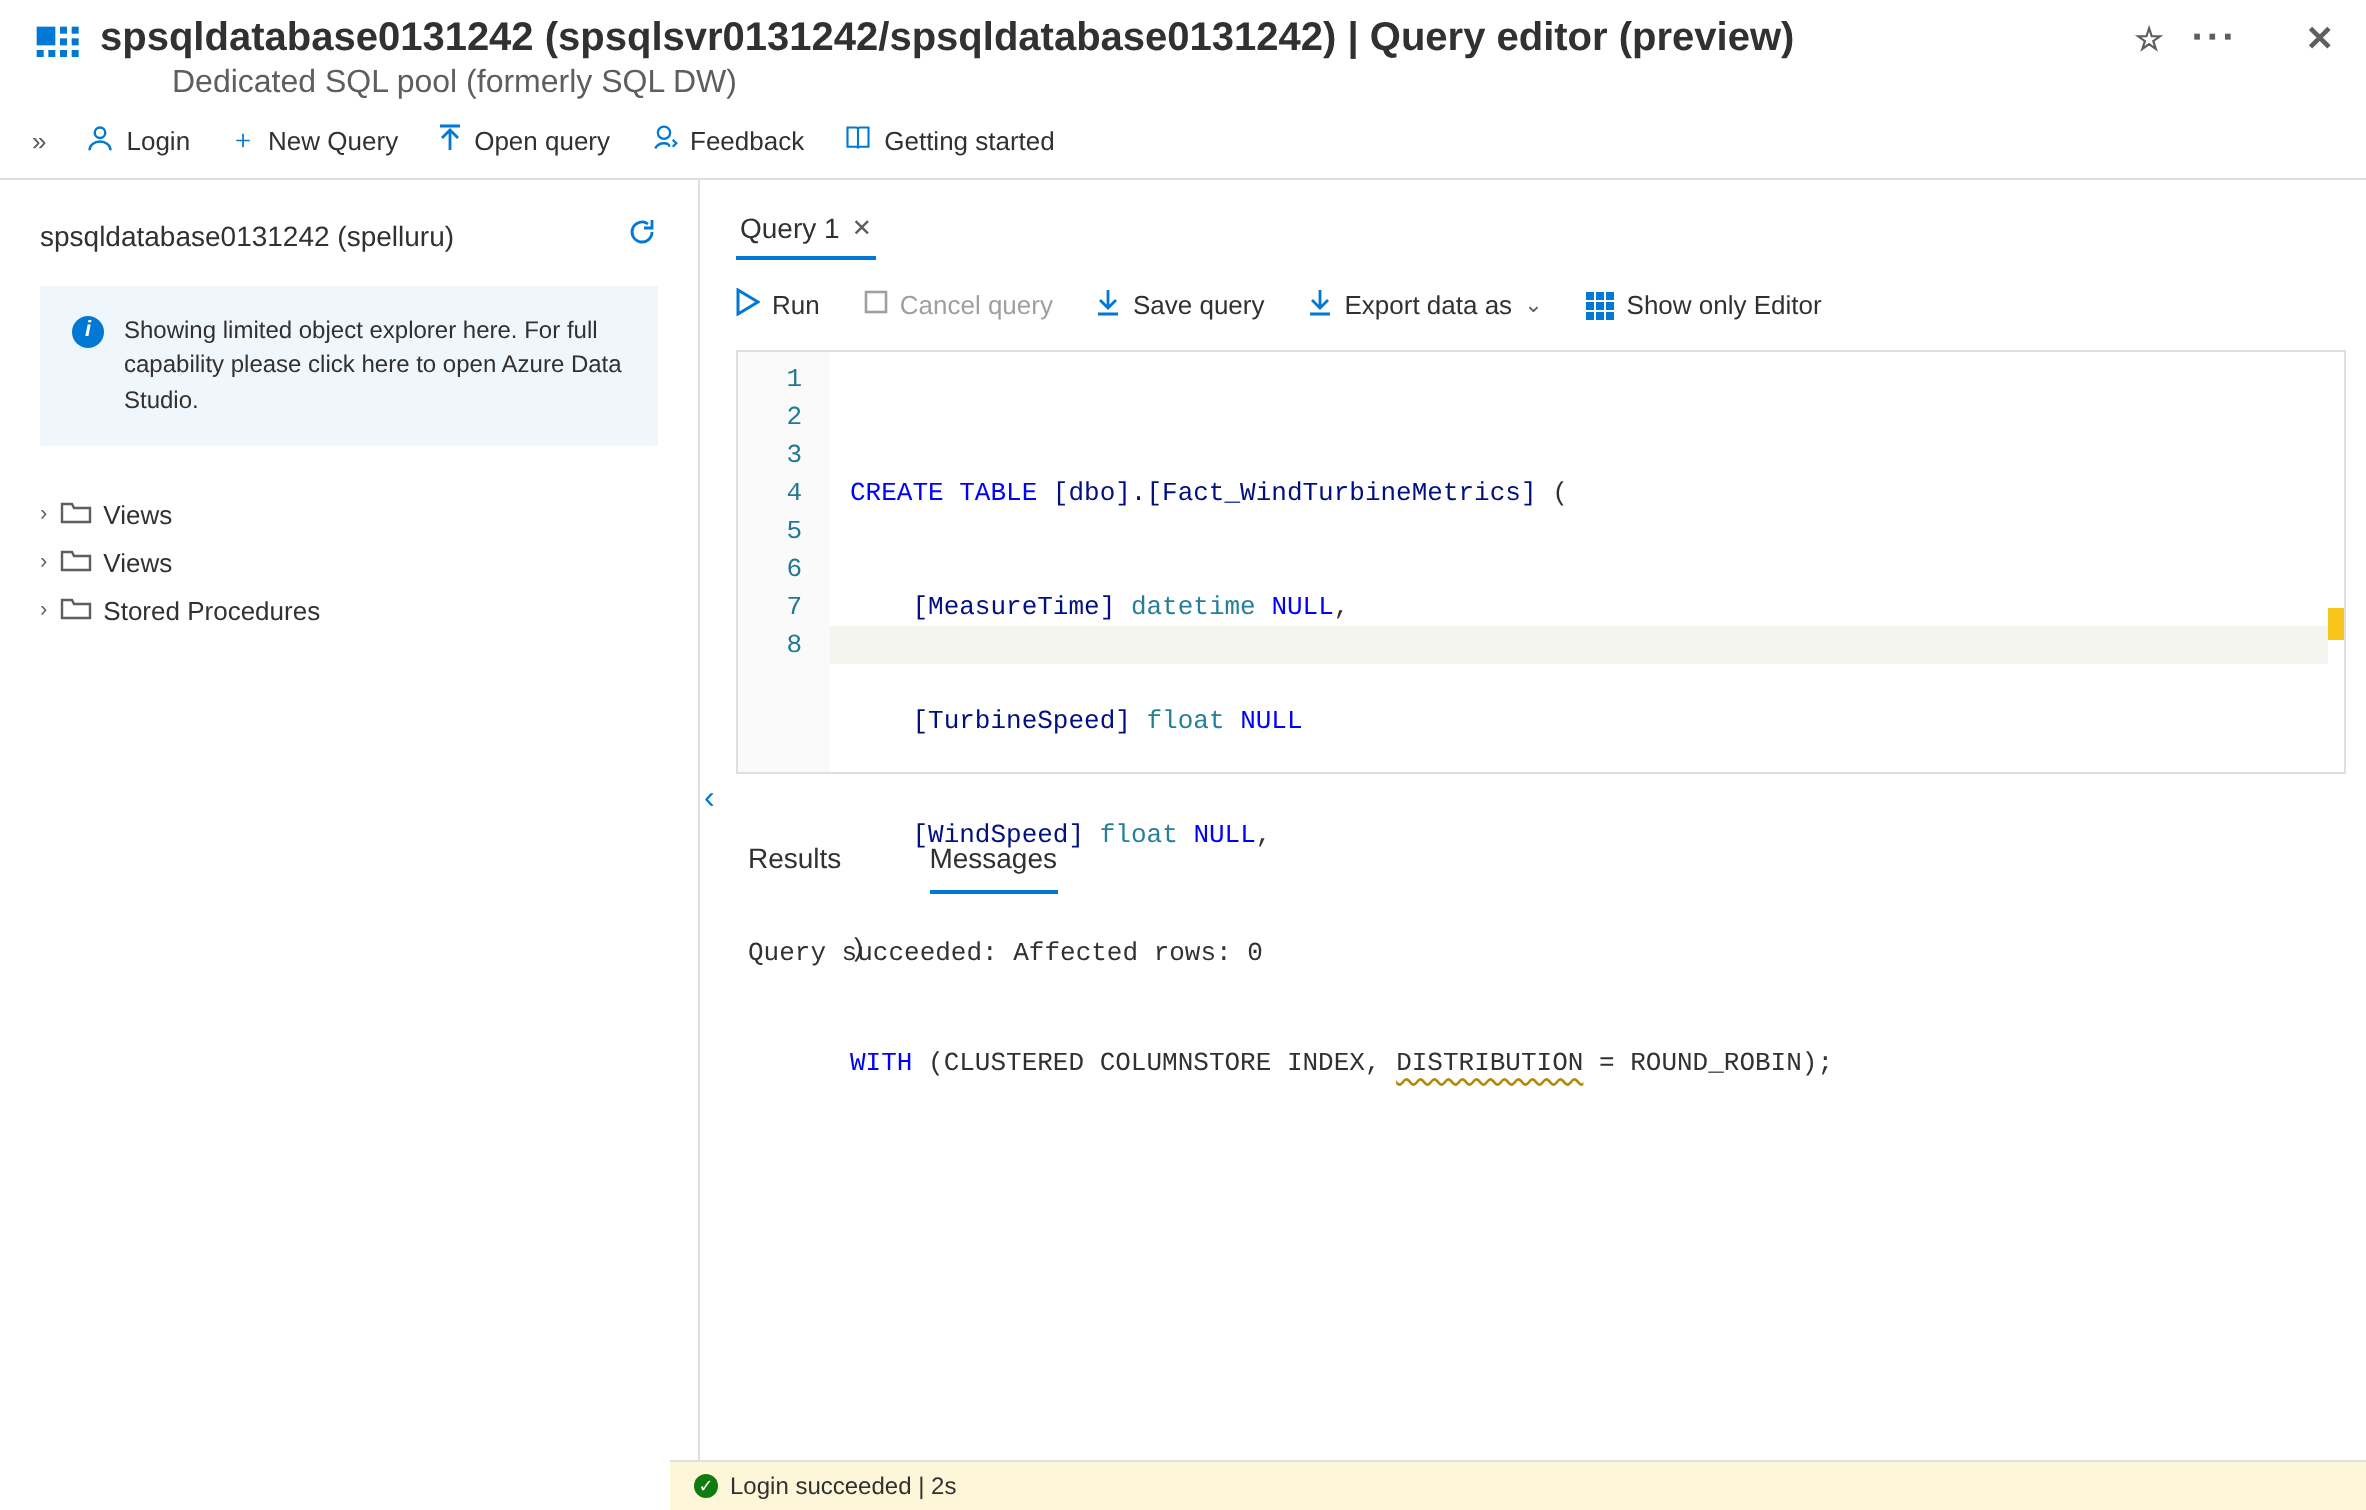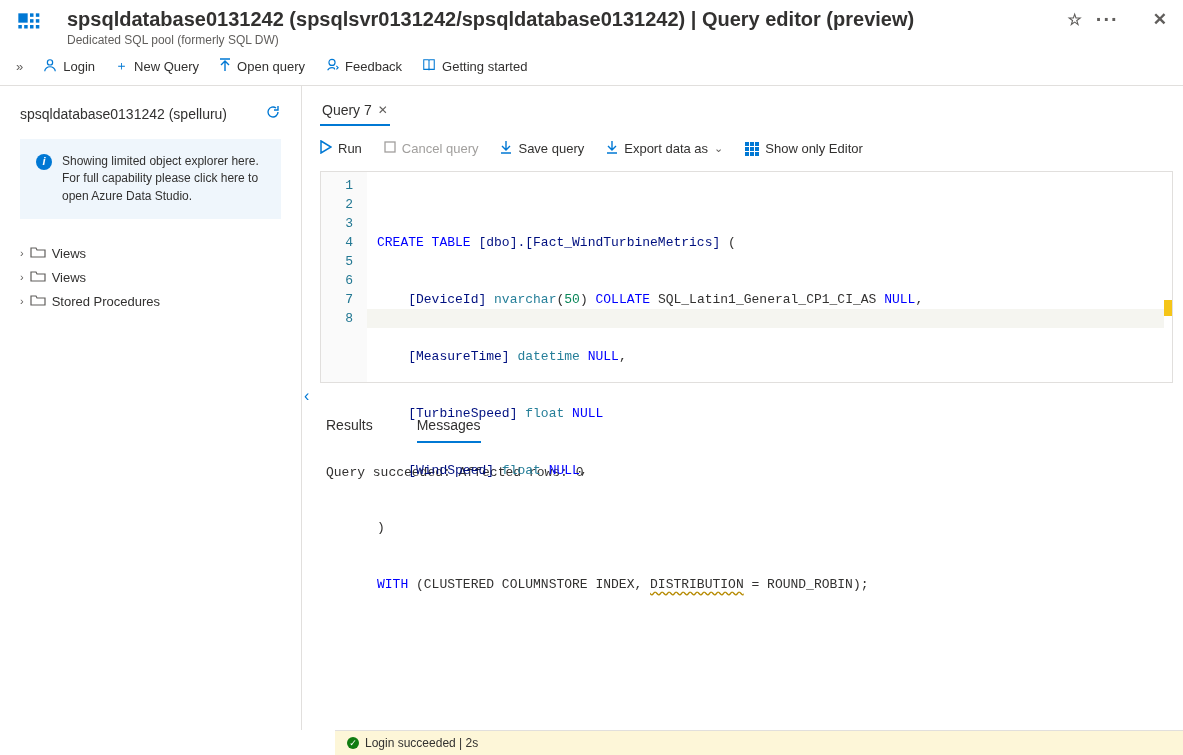--- a/index.html
+++ b/index.html
@@ -20,7 +20,7 @@
       display: flex;
       align-items: flex-start;
       padding: 8px 16px 0 16px;
-      gap: 23px;
+      gap: 6px;
     }
     .header-icon {
       width: 28px;

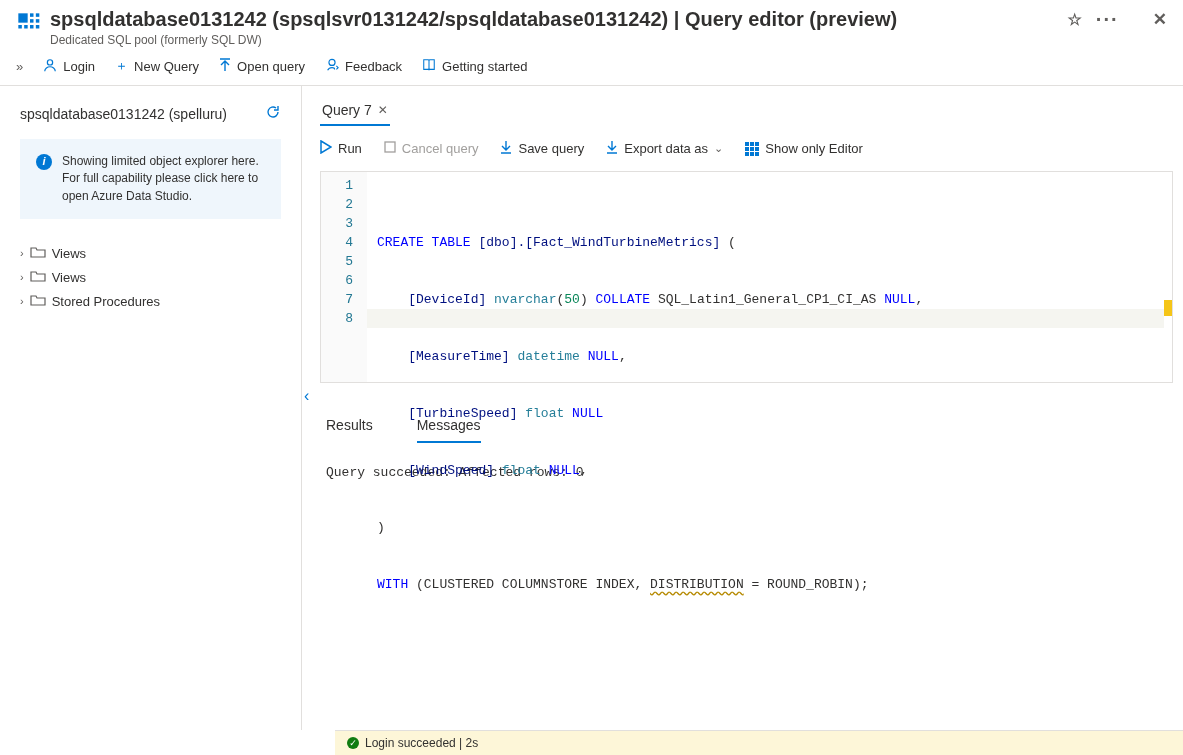--- a/index.html
+++ b/index.html
@@ -38,9 +38,10 @@
     }
     .header-actions { display:flex; gap:14px; align-items:center; margin-left:auto; color:#605e5c;}
     .header-subtitle {
-      font-size: 12px;
+      font-size: 16px;
       color: #605e5c;
       margin-top: 2px;
+      margin-left: 36px;
     }
 
     

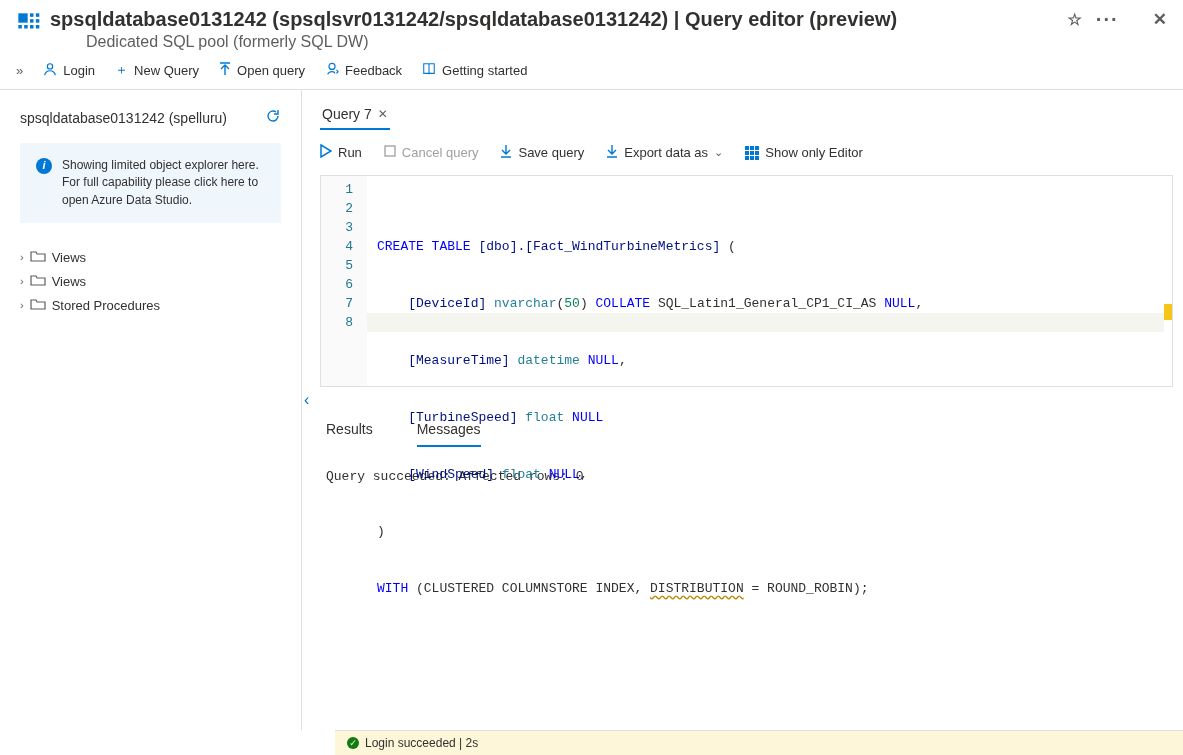--- a/index.html
+++ b/index.html
@@ -69,7 +69,7 @@
       min-height: 0;
     }
     .sidebar {
-      width: 302px;
+      width: 350px;
       border-right: 1px solid #e1dfdd;
       display: flex;
       flex-direction: column;

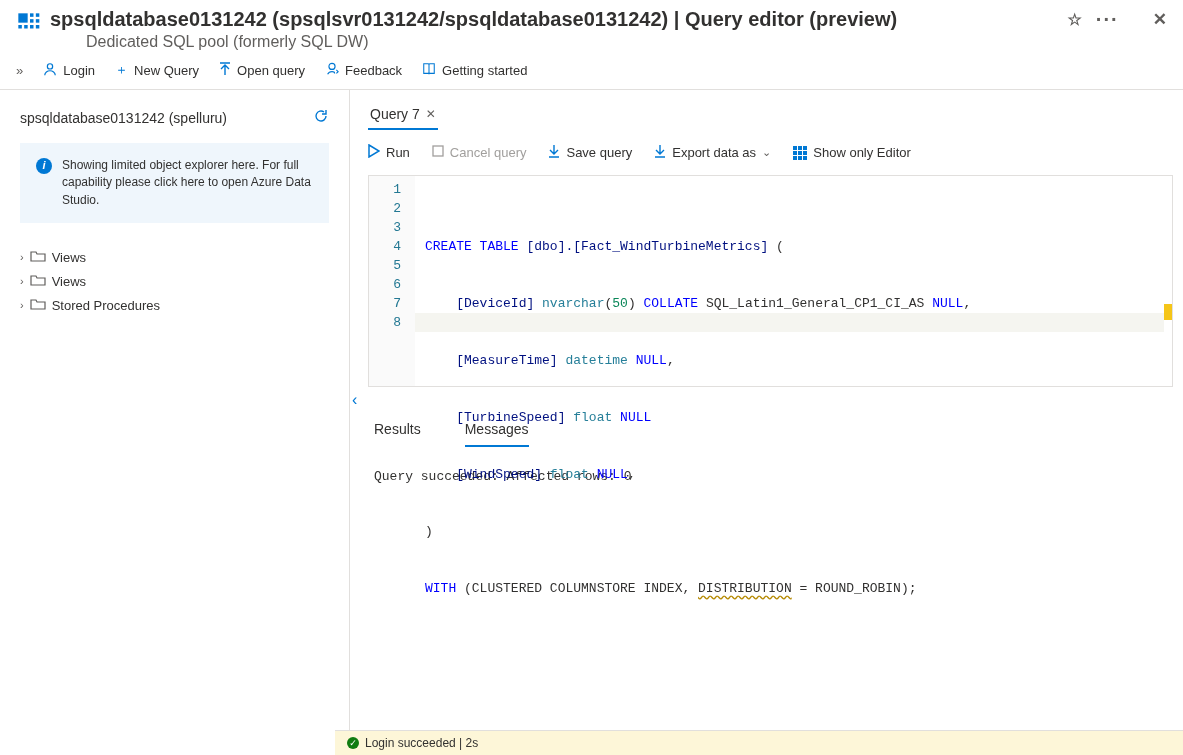--- a/index.html
+++ b/index.html
@@ -332,7 +332,7 @@
   <div class="content">
     <div class="tabs">
       <div class="tab">
-        <span>Query 7</span>
+        <span>Query 1</span>
         <span class="tab-close">✕</span>
       </div>
     </div>

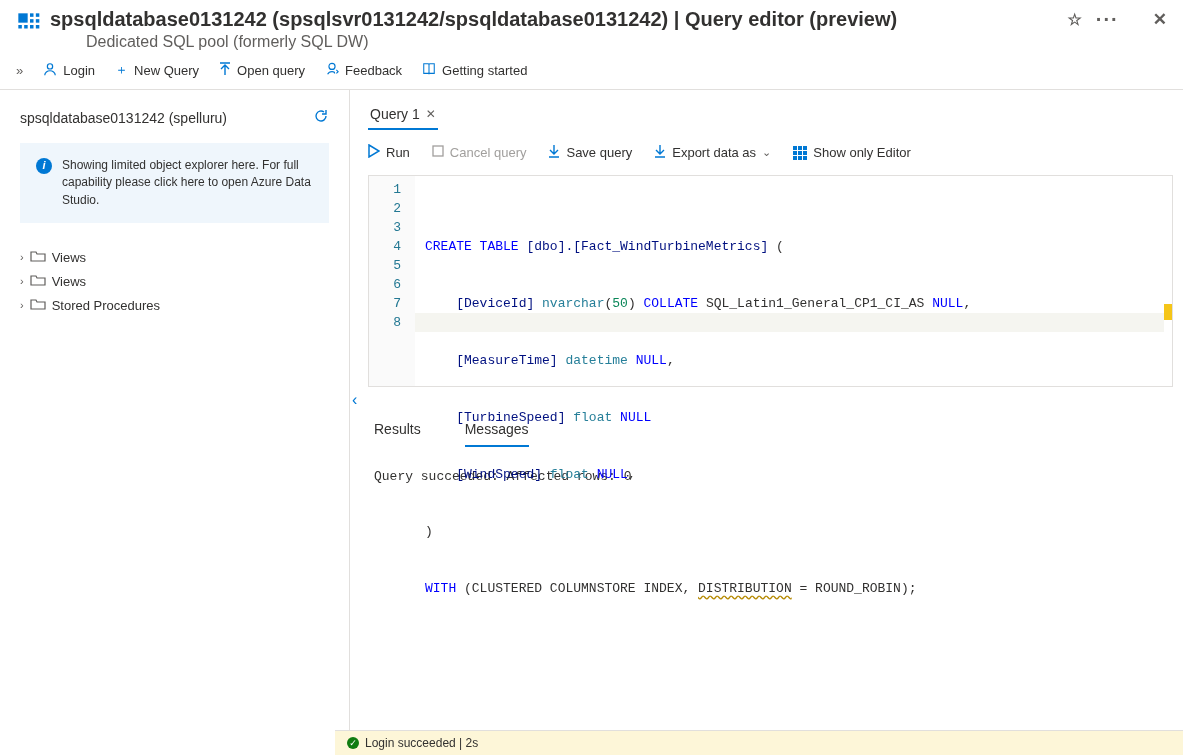--- a/index.html
+++ b/index.html
@@ -401,7 +401,6 @@
       <div class="code">
         <div class="highlight-line"></div>
         <div class="line"><span class="kw">CREATE TABLE </span><span class="ident">[dbo].[Fact_WindTurbineMetrics]</span><span class="plain"> (</span></div>
-        <div class="line"><span>    </span><span class="ident">[DeviceId]</span><span> </span><span class="type">nvarchar</span><span class="plain">(</span><span class="lit">50</span><span class="plain">) </span><span class="kw">COLLATE</span><span class="plain"> SQL_Latin1_General_CP1_CI_AS </span><span class="null">NULL</span><span class="plain">,</span></div>
         <div class="line"><span>    </span><span class="ident">[MeasureTime]</span><span> </span><span class="type">datetime</span><span> </span><span class="null">NULL</span><span class="plain">,</span></div>
         <div class="line"><span>    </span><span class="ident">[TurbineSpeed]</span><span> </span><span class="type">float</span><span> </span><span class="null">NULL</span></div>
         <div class="line"><span>    </span><span class="ident">[WindSpeed]</span><span> </span><span class="type">float</span><span> </span><span class="null">NULL</span><span class="plain">,</span></div>

